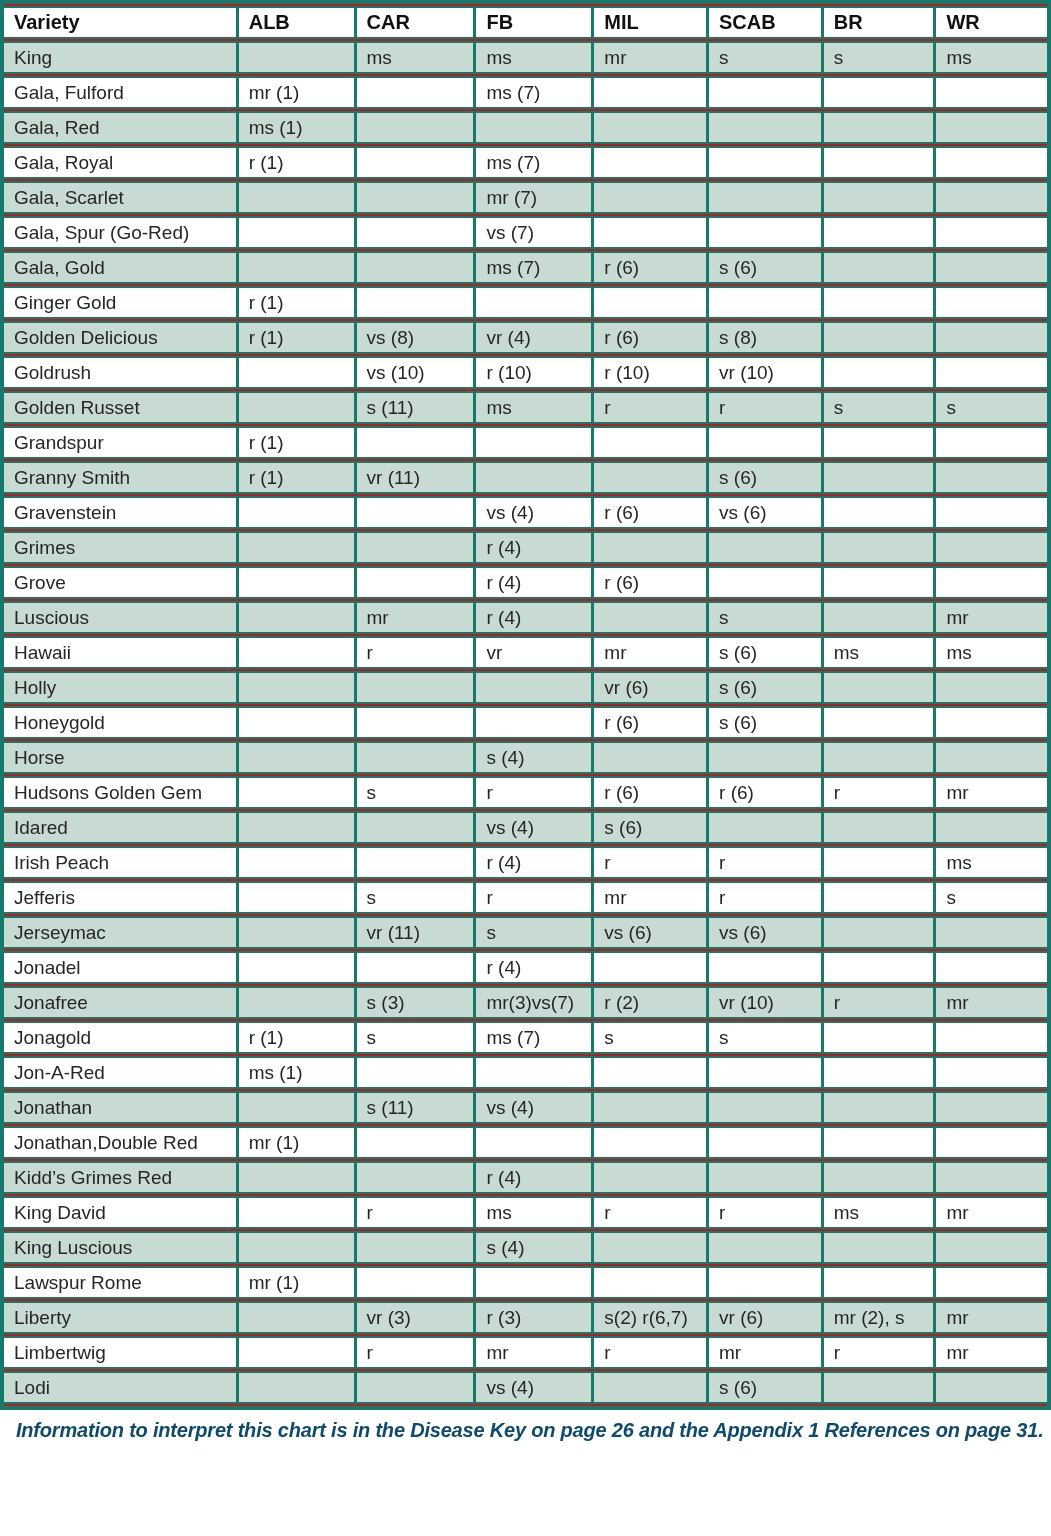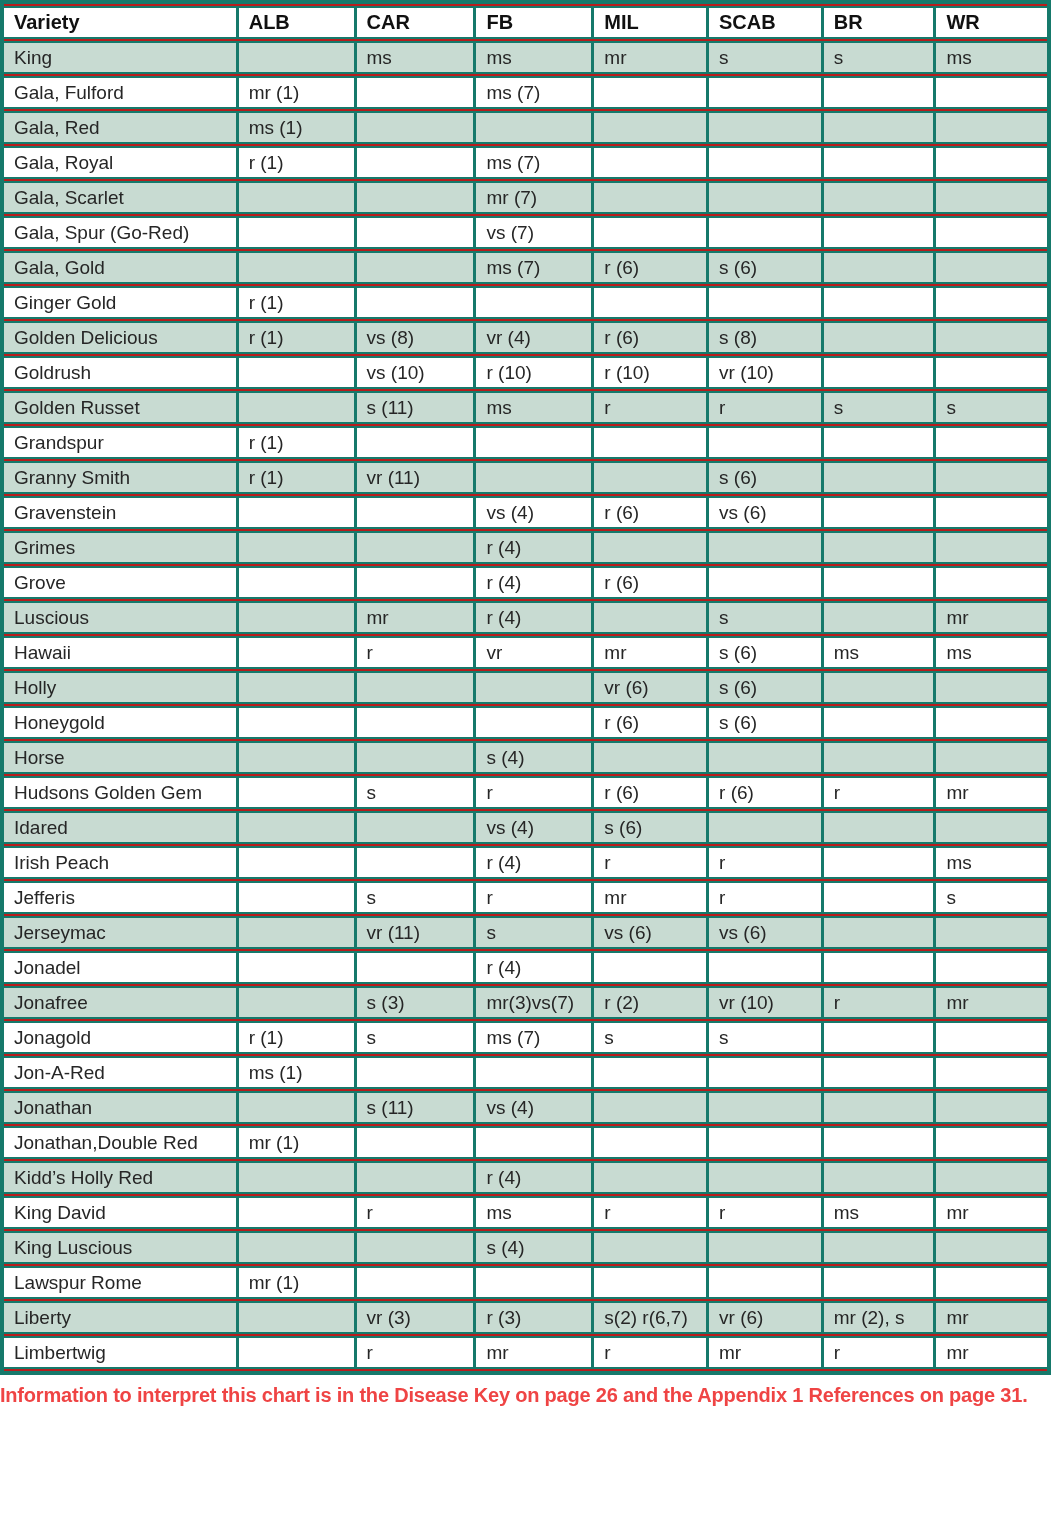--- a/index.html
+++ b/index.html
@@ -407,7 +407,7 @@
           <td></td>
         </tr>
         <tr class="shaded">
-          <td>Kidd’s Holly Red</td>
+          <td>Kidd’s Grimes Red</td>
           <td></td>
           <td></td>
           <td>r (4)</td>

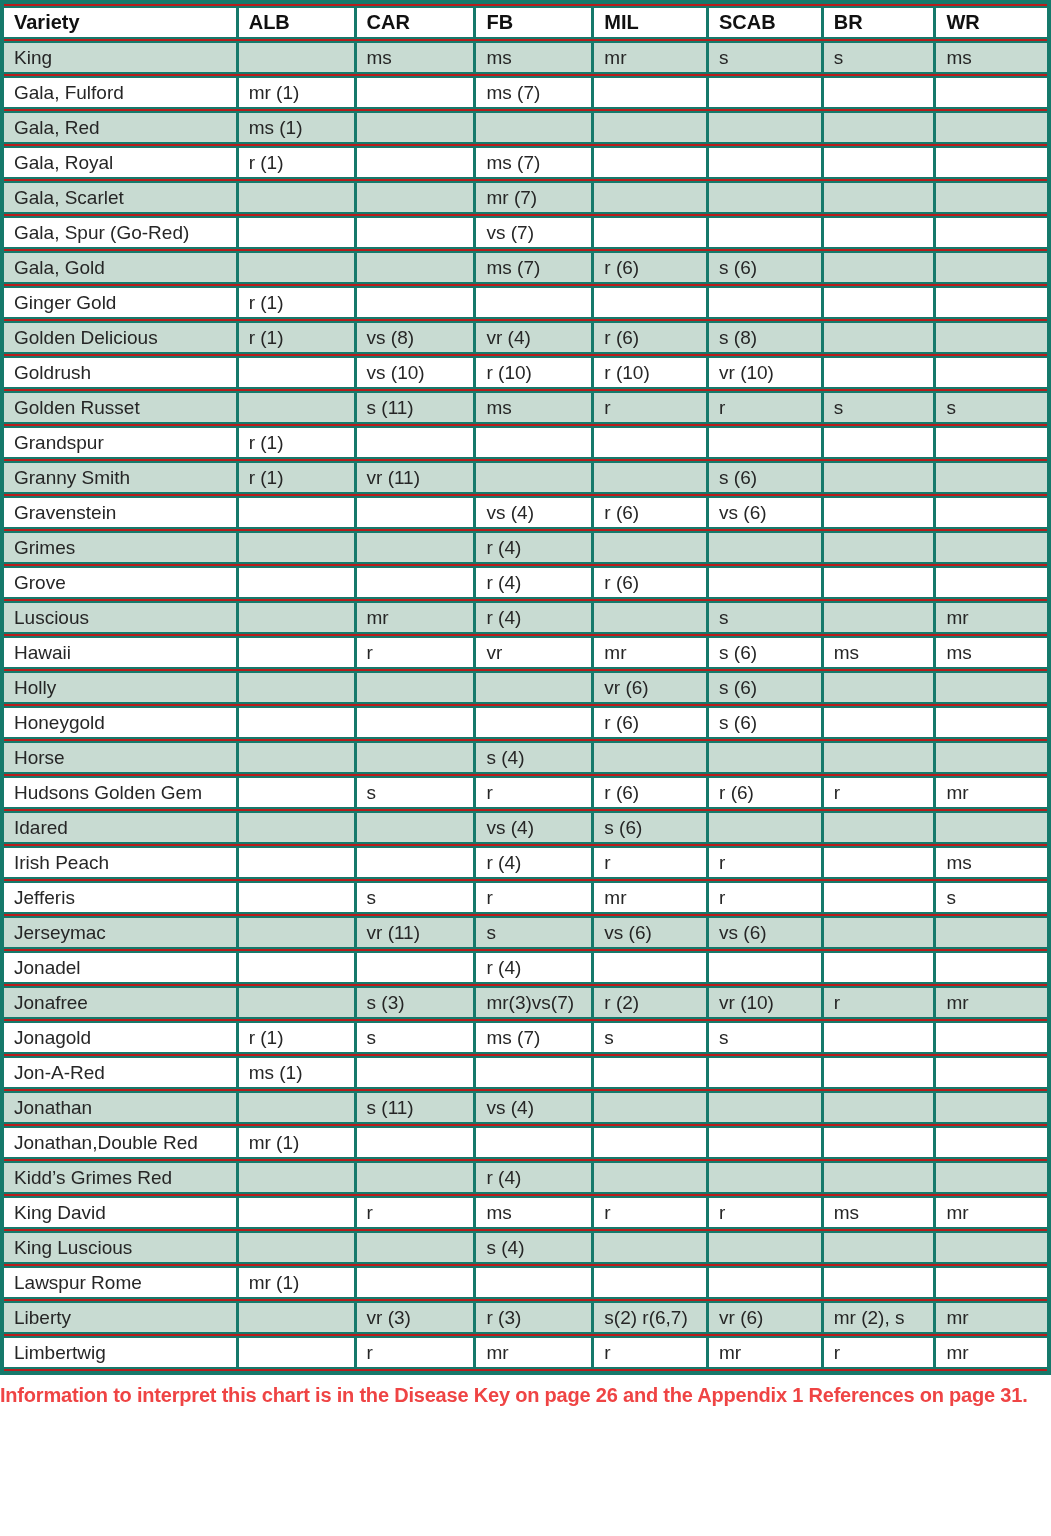--- a/index.html
+++ b/index.html
@@ -466,6 +466,16 @@
           <td>r</td>
           <td>mr</td>
         </tr>
+        <tr class="shaded">
+          <td>Lodi</td>
+          <td></td>
+          <td></td>
+          <td>vs (4)</td>
+          <td></td>
+          <td>s (6)</td>
+          <td></td>
+          <td></td>
+        </tr>
       </tbody>
   </table>
 </div>

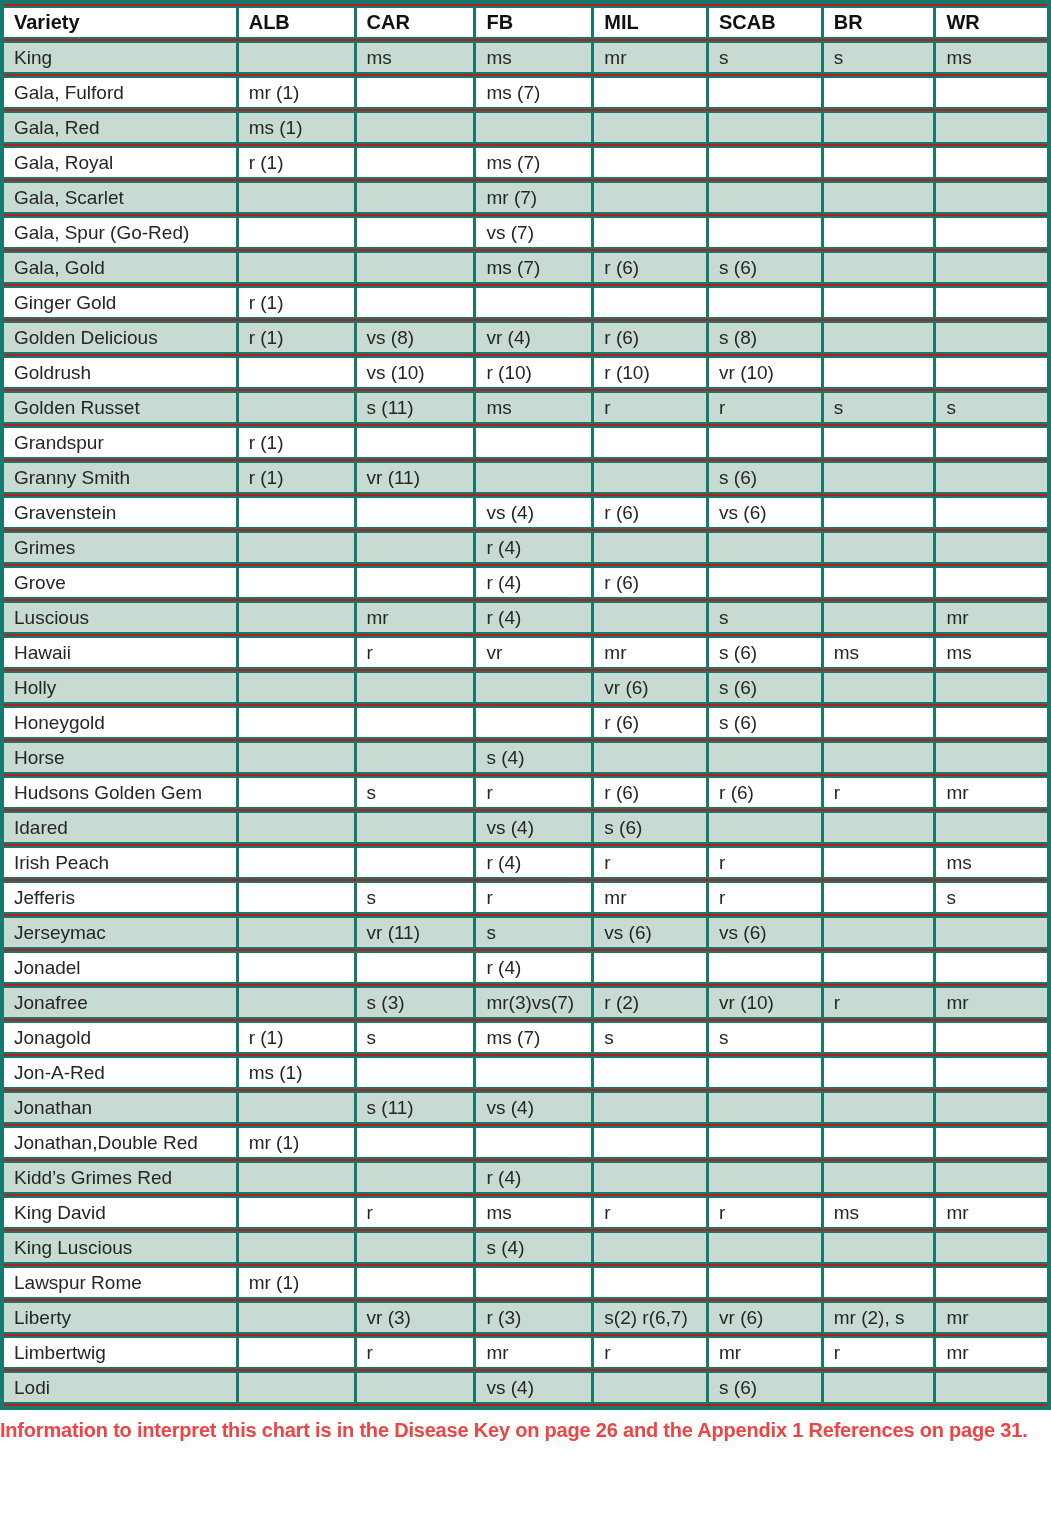--- a/index.html
+++ b/index.html
@@ -52,8 +52,9 @@
   .footer-note{
     font-size:20px;
     font-weight:bold;
-    color:#ef4444;
-    padding:9px 4px 0 0;
+    font-style:italic;
+    color:#0c4a6e;
+    padding:9px 4px 0 16px;
     letter-spacing:-0.2px;
     white-space:nowrap;
   }

